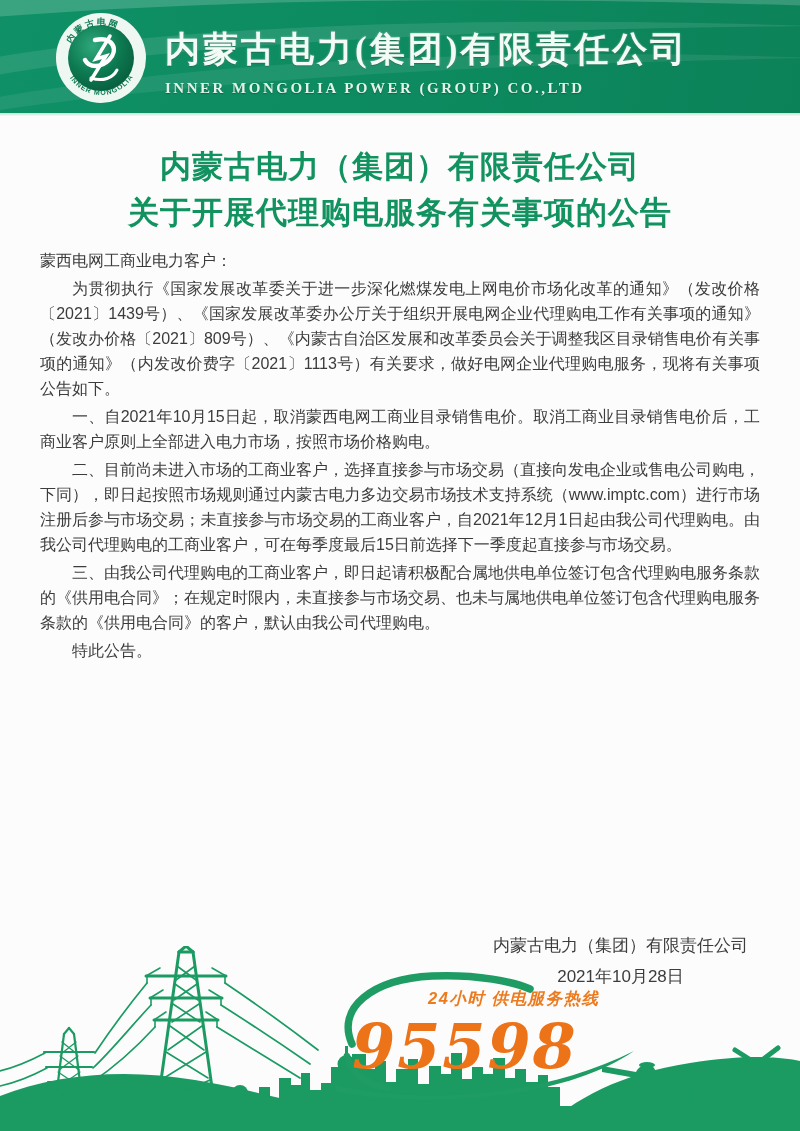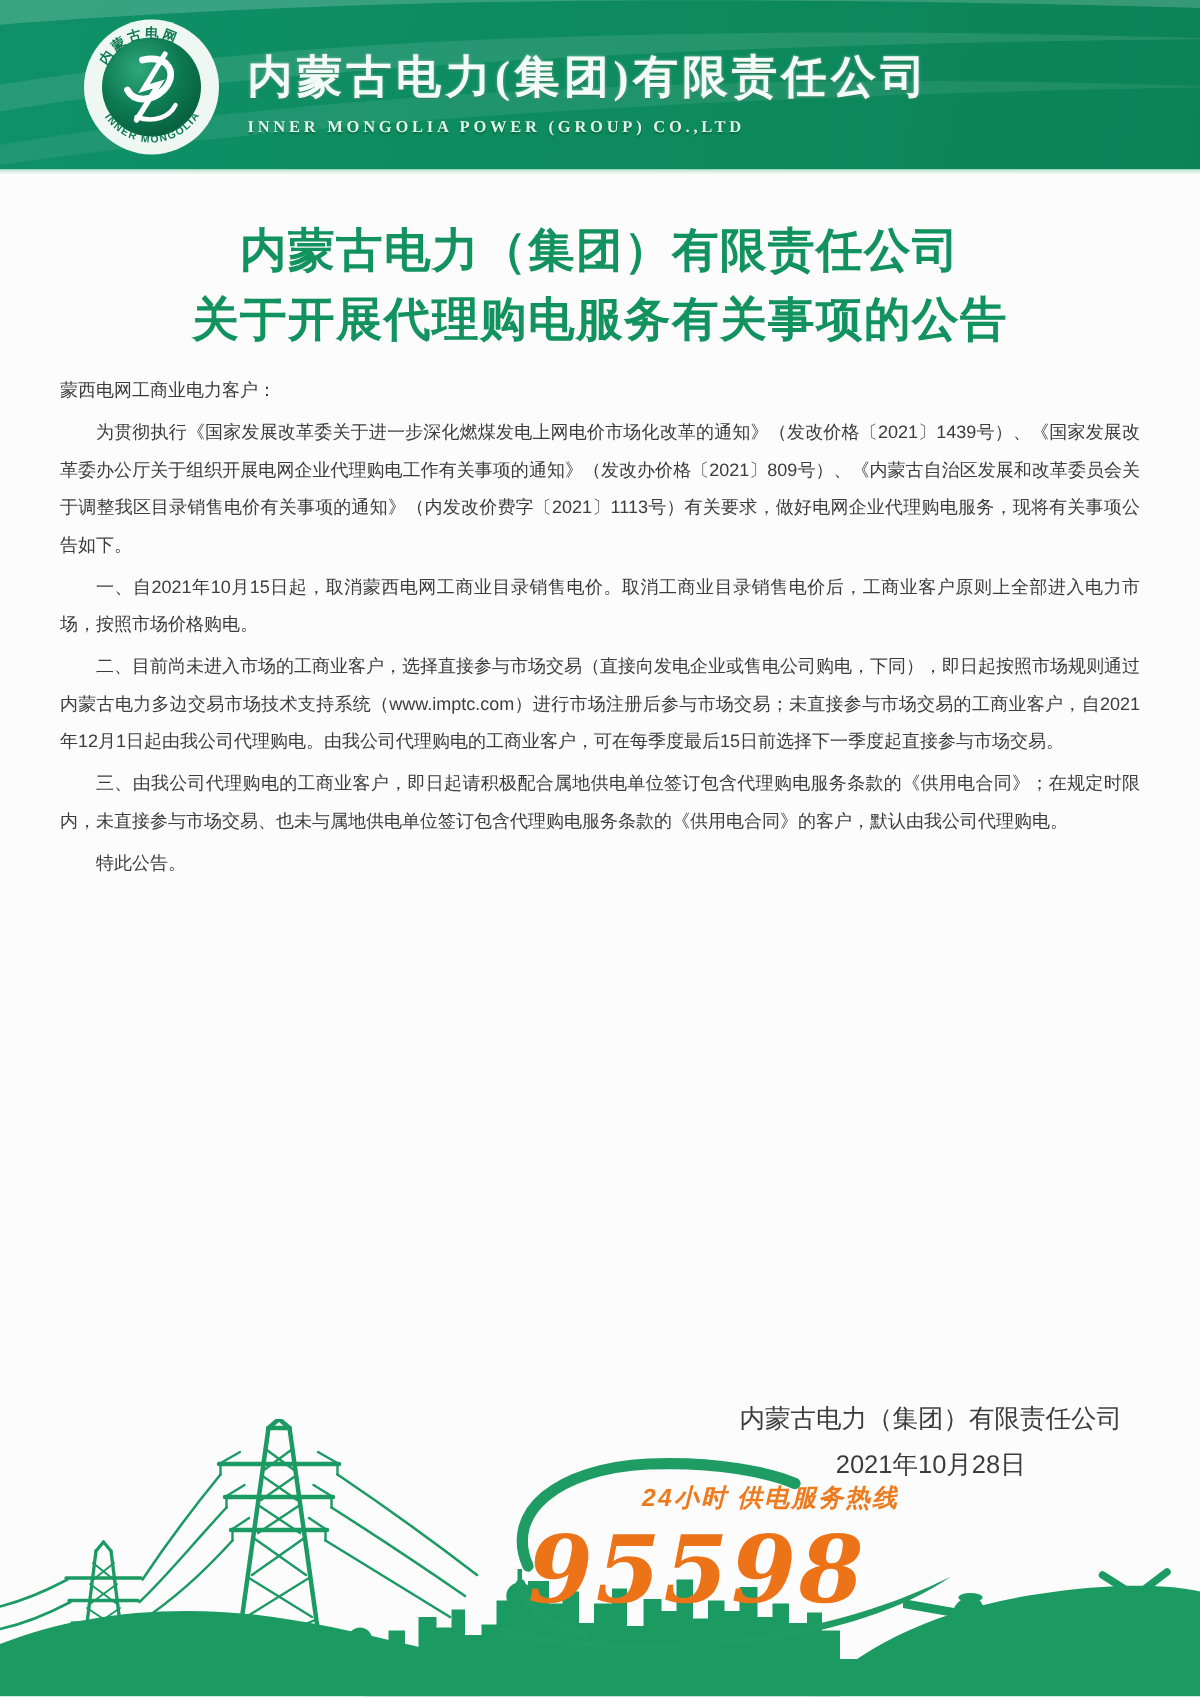--- a/index.html
+++ b/index.html
@@ -13,7 +13,7 @@
   .hdr-inner{position:absolute;left:55px;top:12px;display:flex;align-items:center;}
   .logo-wrap{width:92px;height:92px;flex:0 0 auto;}
   .hdr-names{margin-left:18px;padding-top:6px;}
-  .hdr-cn{font-family:"Liberation Serif",serif;font-weight:bold;font-size:30px;
+  .hdr-cn{font-family:"Liberation Serif",serif;font-weight:bold;font-size:35px;
           letter-spacing:3px;color:#f3fbf7;text-shadow:0 1px 1px rgba(6,70,46,.55),0 0 2px rgba(255,255,255,.5);}
   .hdr-en{margin-top:7px;font-family:"Liberation Serif",serif;font-weight:bold;font-size:11px;
           letter-spacing:2.5px;color:#e2f3ea;text-shadow:0 1px 1px rgba(6,70,46,.5);}

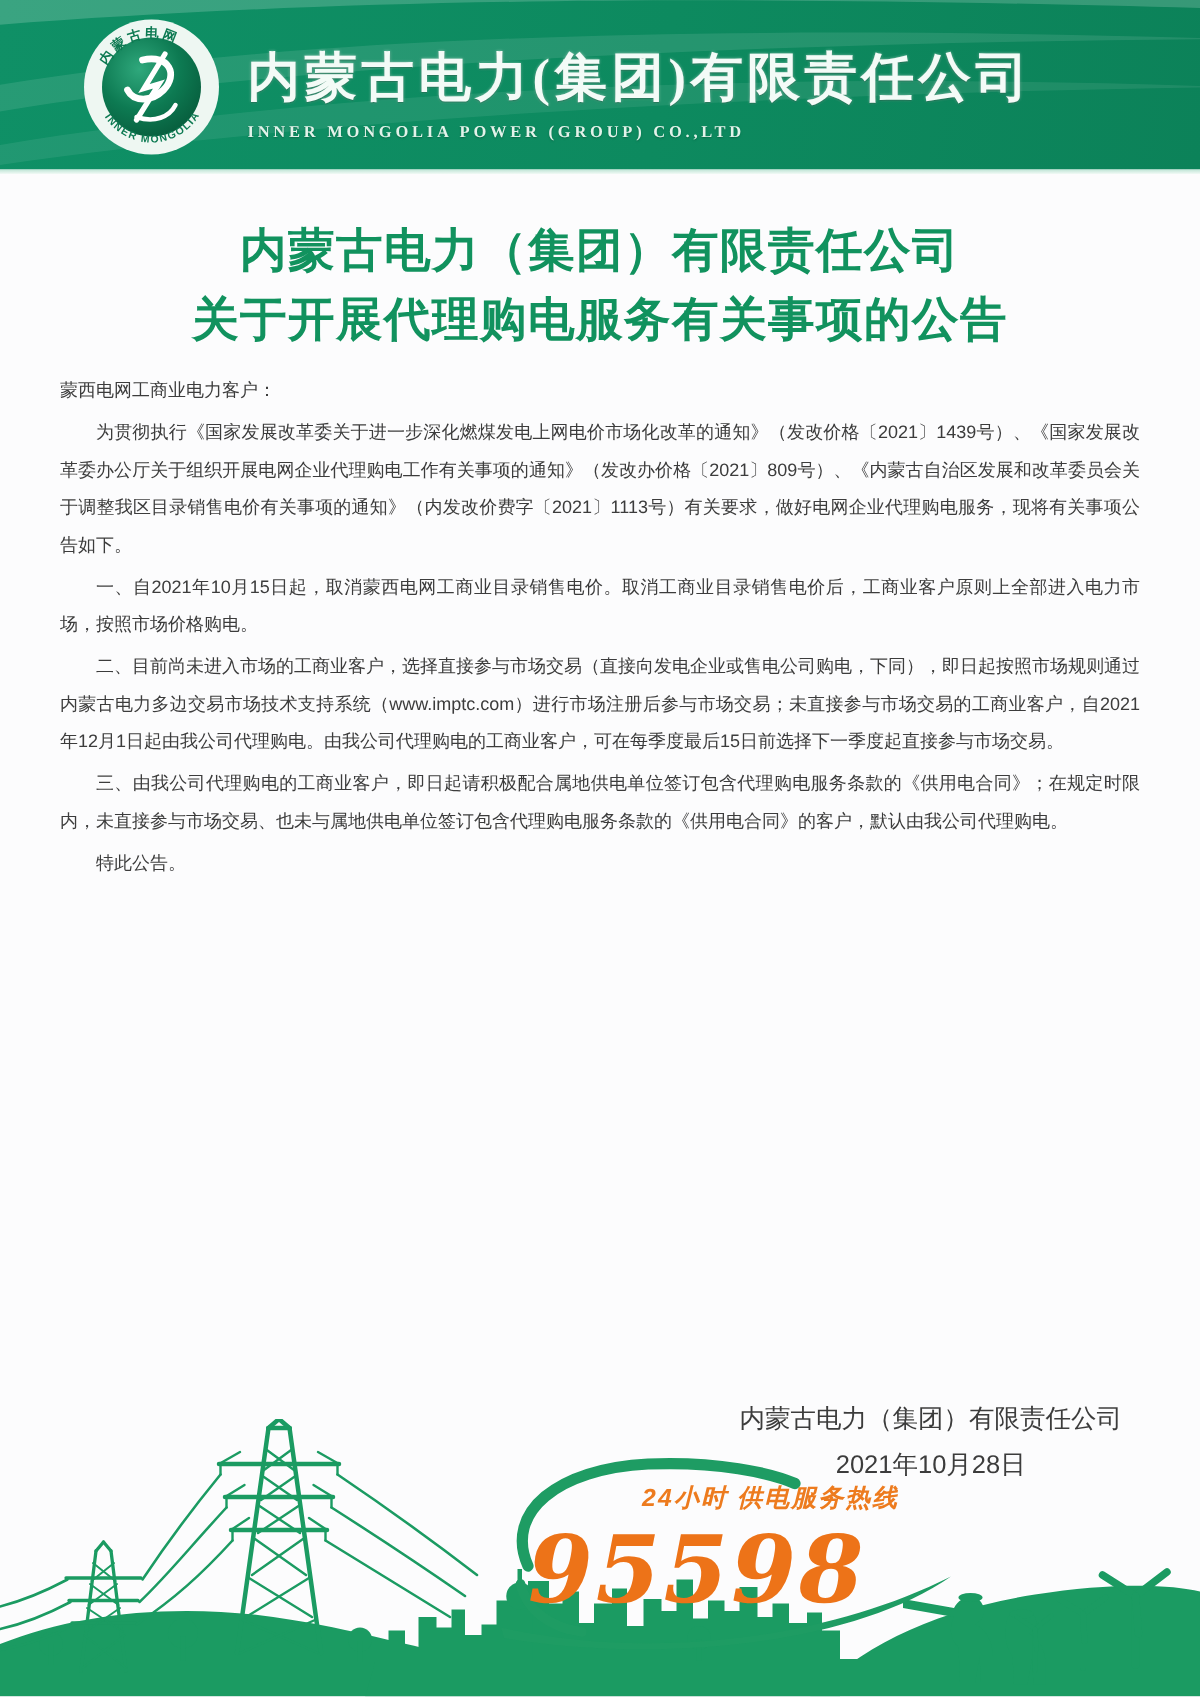--- a/index.html
+++ b/index.html
@@ -15,7 +15,7 @@
   .hdr-names{margin-left:18px;padding-top:6px;}
   .hdr-cn{font-family:"Liberation Serif",serif;font-weight:bold;font-size:35px;
           letter-spacing:3px;color:#f3fbf7;text-shadow:0 1px 1px rgba(6,70,46,.55),0 0 2px rgba(255,255,255,.5);}
-  .hdr-en{margin-top:7px;font-family:"Liberation Serif",serif;font-weight:bold;font-size:11px;
+  .hdr-en{margin-top:7px;font-family:"Liberation Serif",serif;font-weight:bold;font-size:15px;
           letter-spacing:2.5px;color:#e2f3ea;text-shadow:0 1px 1px rgba(6,70,46,.5);}
   .hdr-rule{position:absolute;left:0;top:113px;width:800px;height:3px;
             background:linear-gradient(#bfe4d6,#f2faf6);}

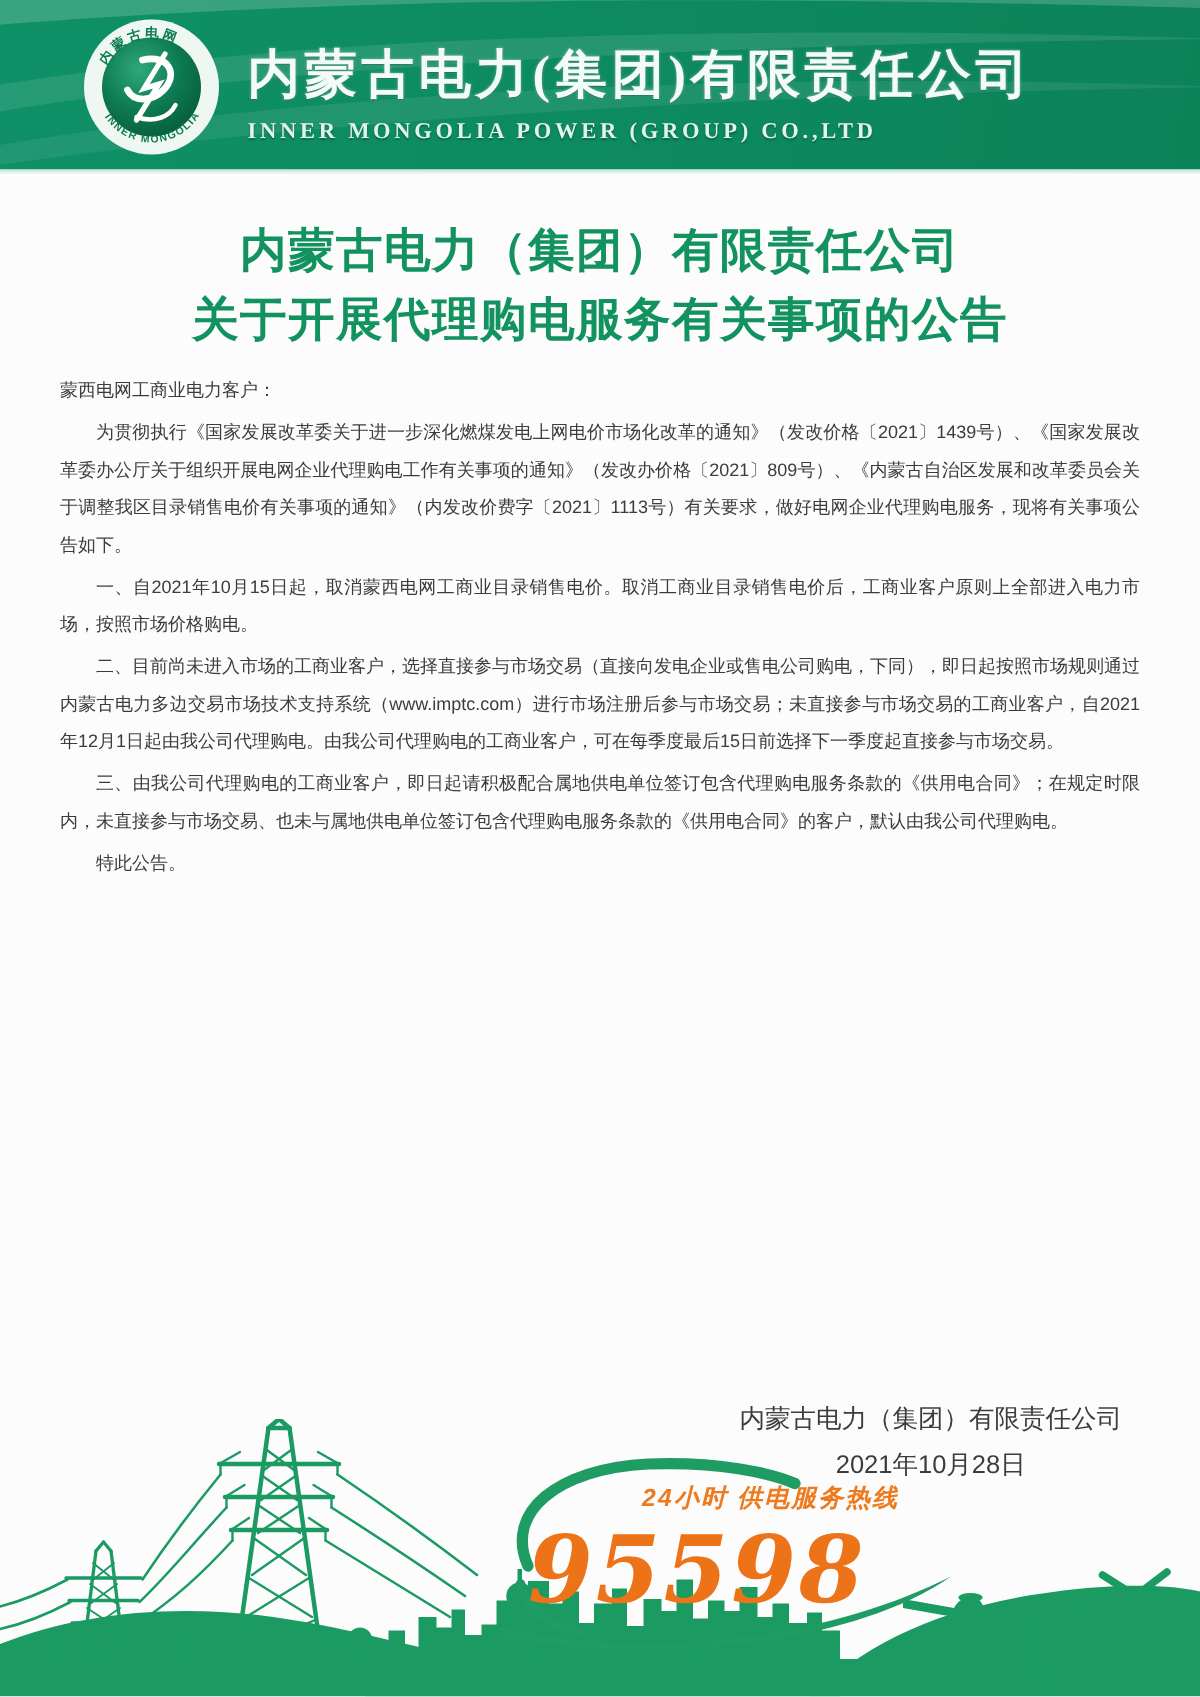--- a/index.html
+++ b/index.html
@@ -26,7 +26,7 @@
          font-size:31px;line-height:46px;letter-spacing:1px;}
 
   
-  .body{margin:12px 40px 0;font-size:12px;line-height:25px;color:#3c3c3c;
+  .body{margin:12px 40px 0;font-size:16px;line-height:25px;color:#3c3c3c;
         text-align:justify;}
   .body p{margin:3px 0 0;text-indent:2em;}
   .body p.salutation{text-indent:0;margin-top:6px;}

